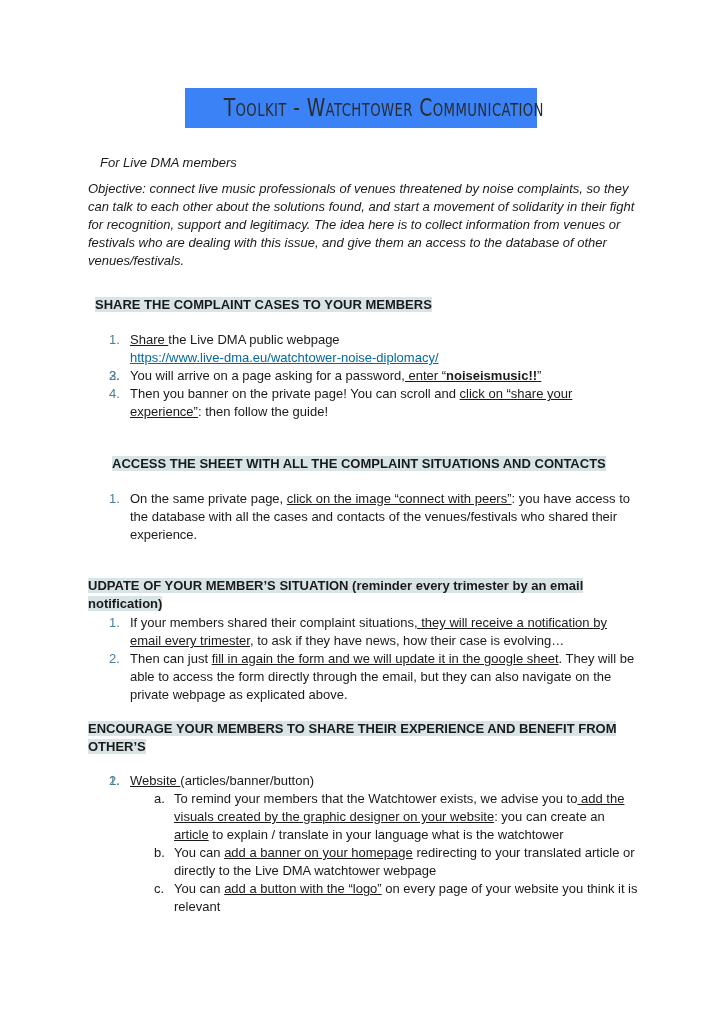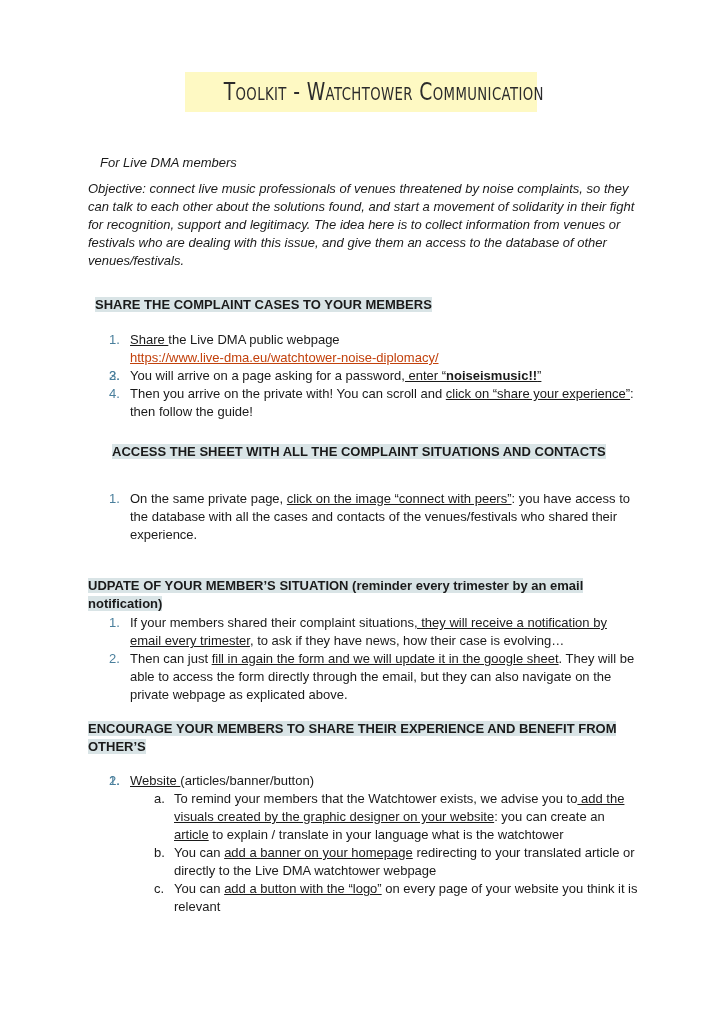--- a/index.html
+++ b/index.html
@@ -6,8 +6,8 @@
   body { width: 725px; height: 1024px; position: relative; overflow: hidden;
          font-family: "Liberation Sans", sans-serif; color: #1a1a1a; }
   .page { position: absolute; left: 88px; top: 0; width: 550px; }
-  .title-wrap { position: absolute; left: 185px; top: 72px; width: 352px; height: 40px;
-                background: #fef9c3; text-align: right; }
+  .title-wrap { position: absolute; left: 185px; top: 88px; width: 352px; height: 40px;
+                background: #3b82f6; text-align: right; }
   .title { font-family: "DejaVu Sans", sans-serif; font-size: 24px; letter-spacing: 0.5px;
            color: #2b2b2b; line-height: 40px; font-weight: normal; font-variant: small-caps;
            transform: scaleX(0.78); transform-origin: center; white-space: nowrap; display: block; }

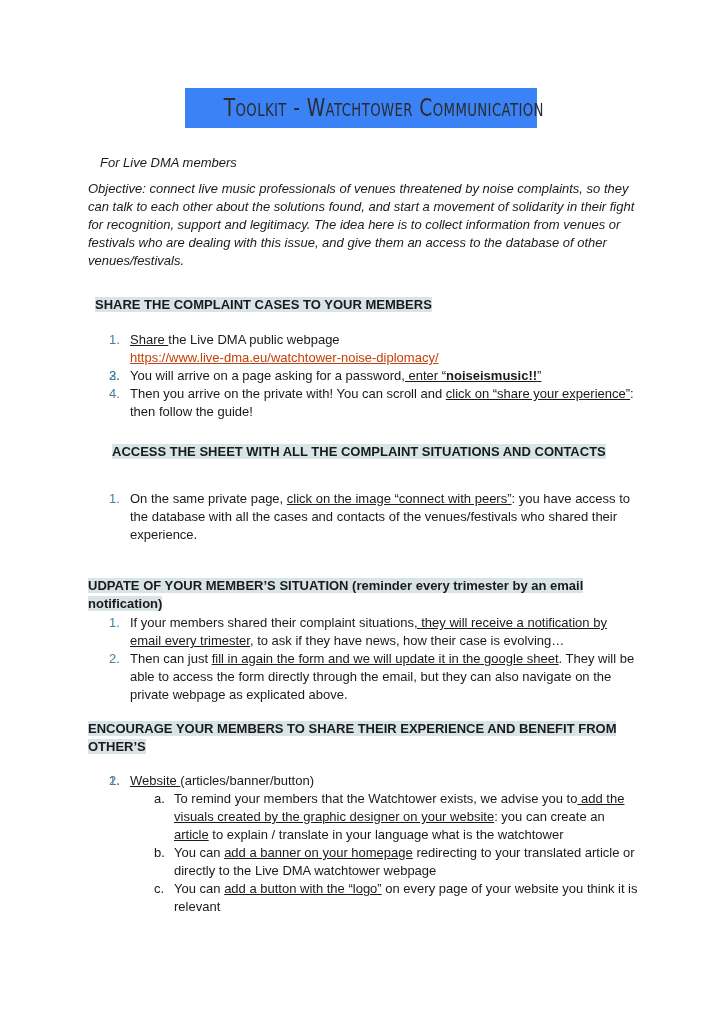--- a/index.html
+++ b/index.html
@@ -22,7 +22,7 @@
   .sub { position: relative; padding-left: 86px; font-size: 13px; line-height: 18px; }
   .sub .num { left: 66px; color: #1a1a1a; }
   .u { text-decoration: underline; }
-  a.link { color: #c2410c; text-decoration: underline; }
+  a.link { color: #0369a1; text-decoration: underline; }
   .b { font-weight: bold; text-align: center; }
   .block { position: absolute; left: 0; width: 552px; }
 </style>

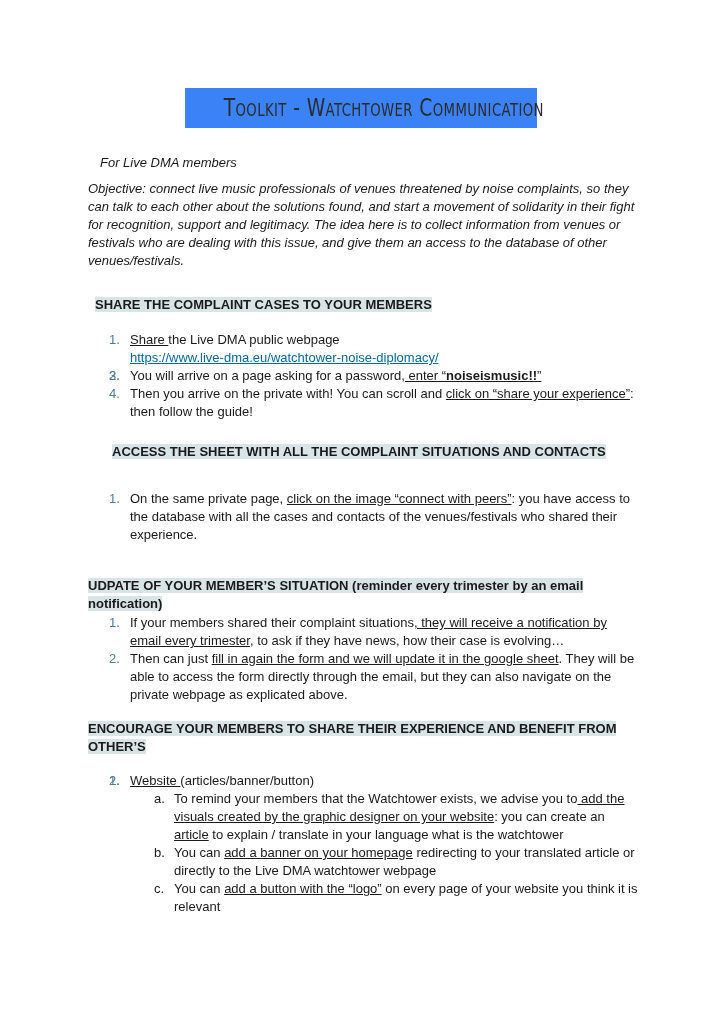--- a/index.html
+++ b/index.html
@@ -55,7 +55,7 @@
     </div>
     <div class="li">
       <span class="num">4.</span>
-      <span>Then you arrive on the private with! You can scroll and </span><span class="u">click on “share your experience”</span><span>: then follow the guide!</span>
+      <span>Then you banner on the private page! You can scroll and </span><span class="u">click on “share your experience”</span><span>: then follow the guide!</span>
     </div>
   </div>
 

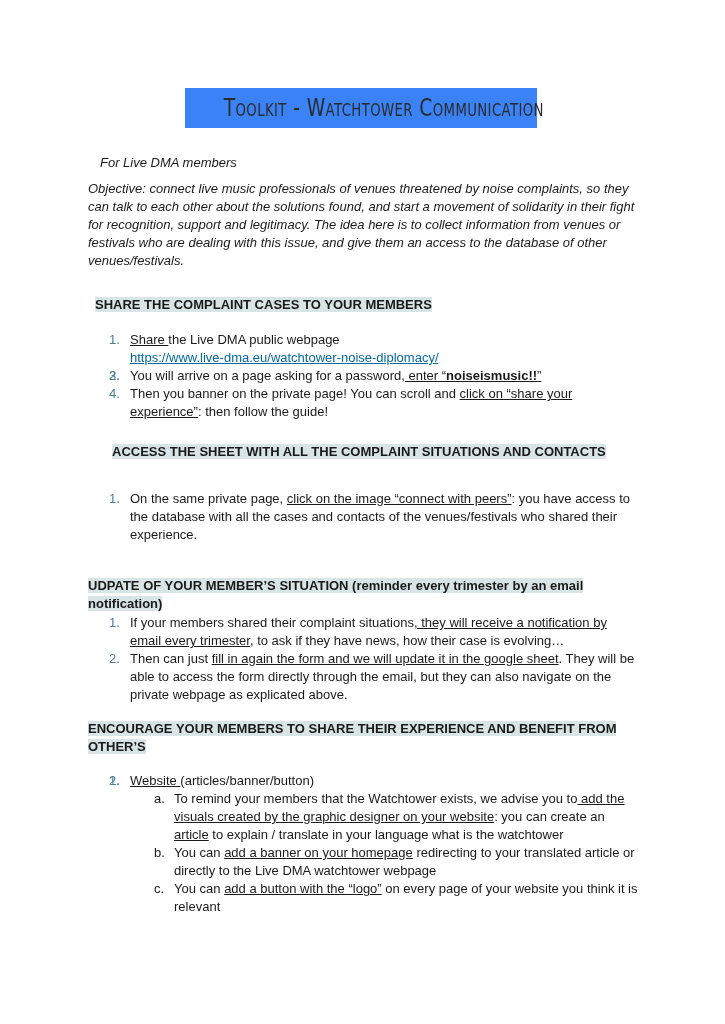--- a/index.html
+++ b/index.html
@@ -59,7 +59,7 @@
     </div>
   </div>
 
-  <div class="h" style="top:443px;padding-left:24px;">
+  <div class="h" style="top:455px;padding-left:24px;">
     <span class="hl">ACCESS THE SHEET WITH ALL THE COMPLAINT SITUATIONS AND CONTACTS</span>
   </div>
   <div class="block" style="top:490px;">

